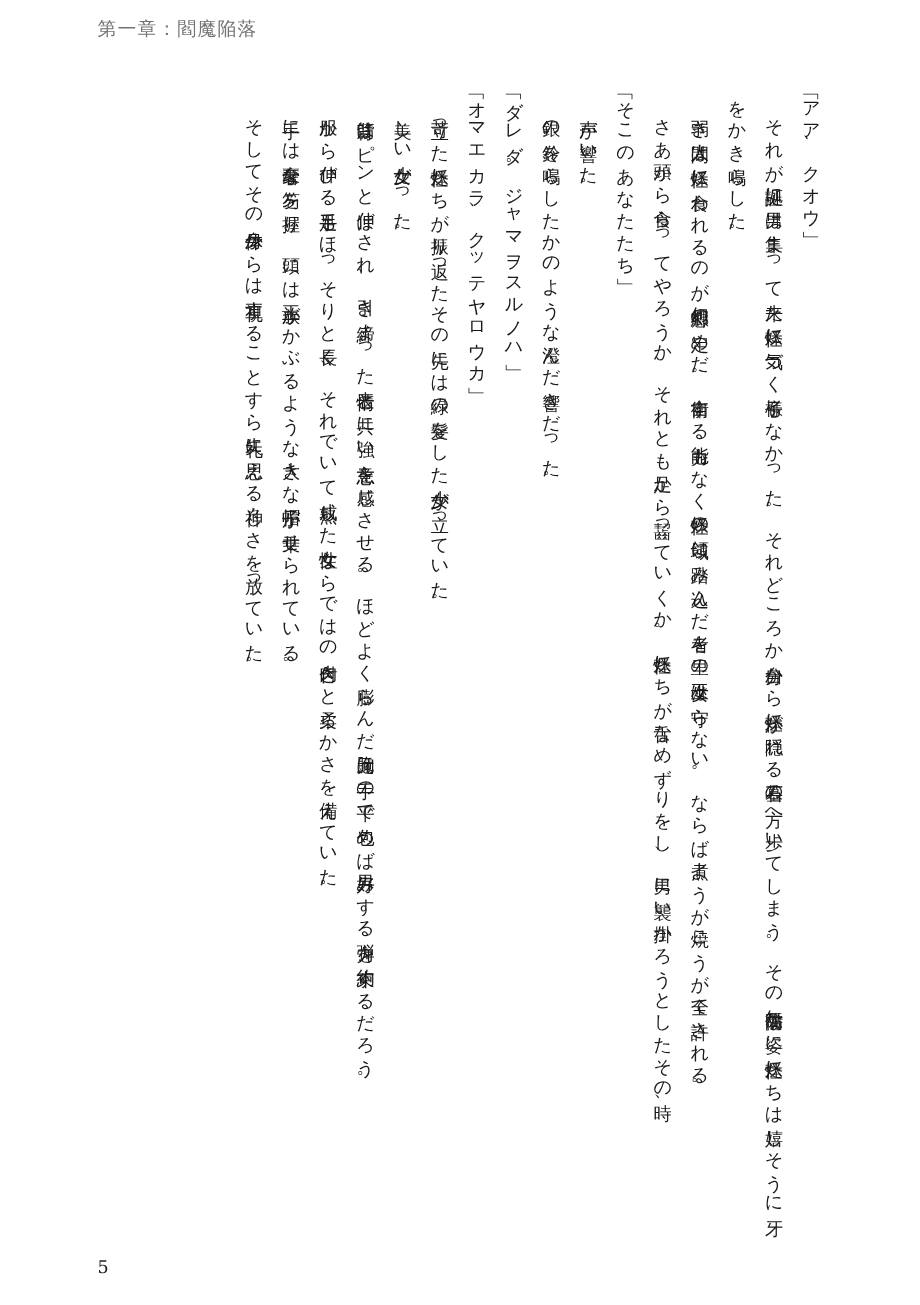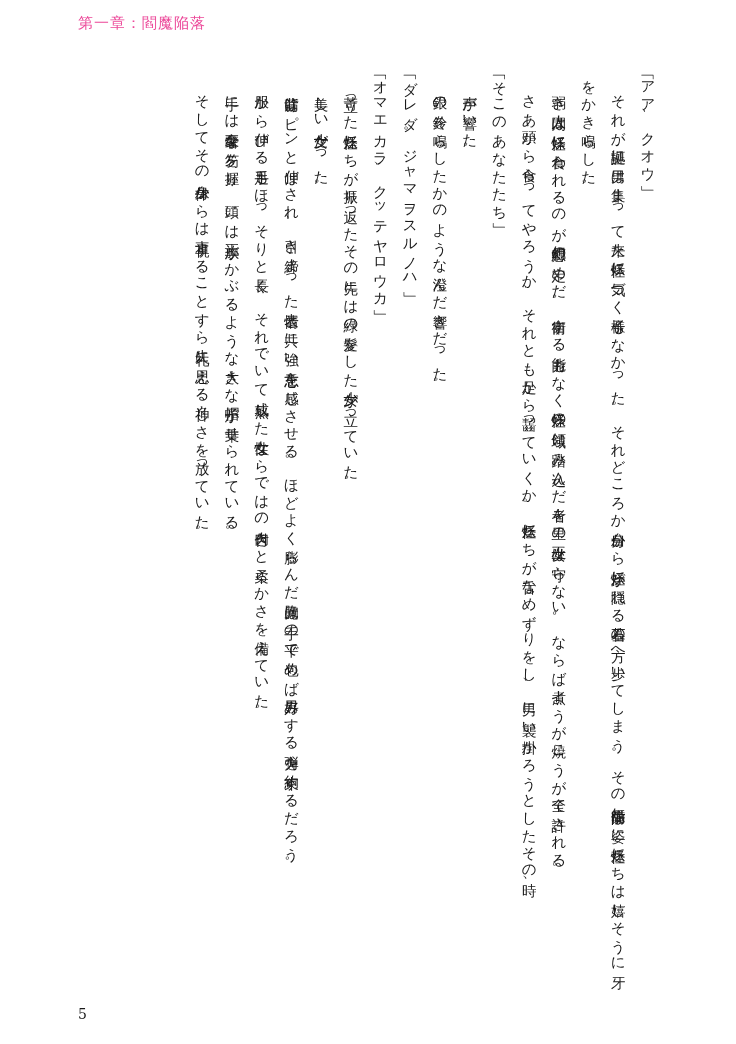--- a/index.html
+++ b/index.html
@@ -23,7 +23,7 @@
     left: 78px;
     font-size: 15px;
     letter-spacing: 1px;
-    color: #ec4899;
+    color: #737373;
     white-space: nowrap;
   }
   .page-number {

